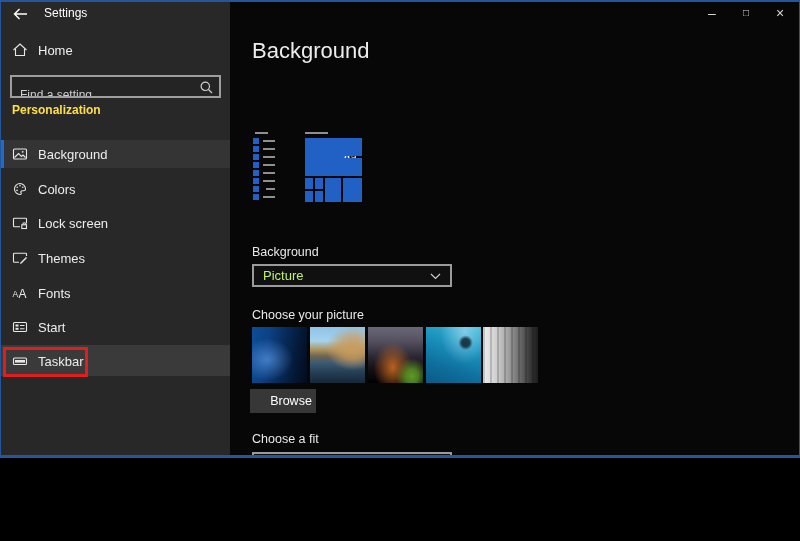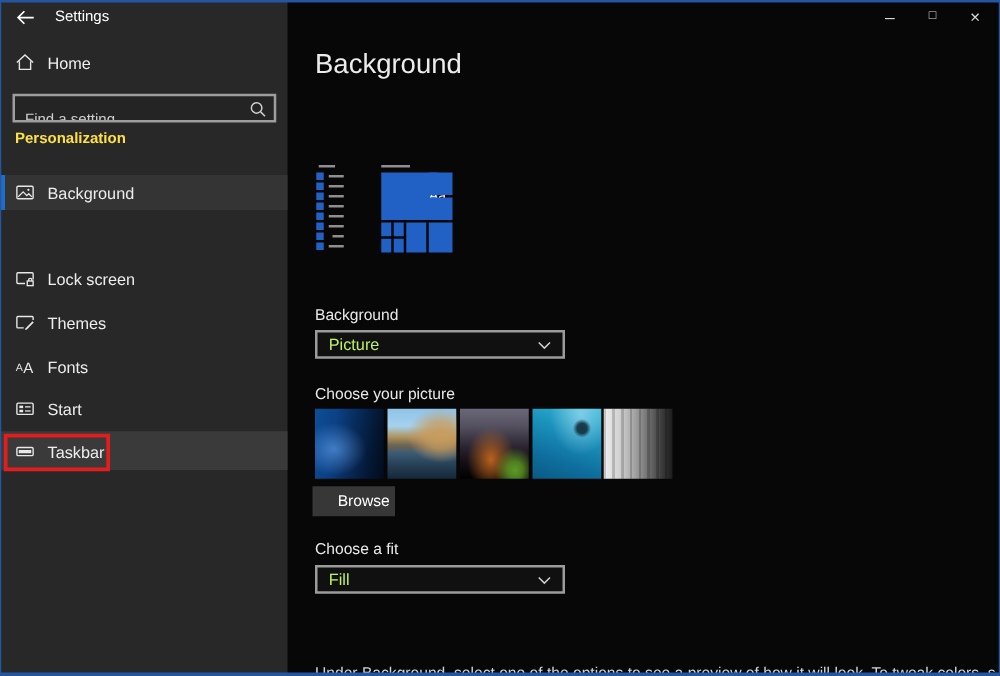--- a/index.html
+++ b/index.html
@@ -4,7 +4,7 @@
 <style>
   * { margin:0; padding:0; box-sizing:border-box; }
   body { background:#000; font-family:"Liberation Sans", sans-serif; }
-  .app { position:relative; width:800px; height:541px; background:#070707; overflow:hidden; }
+  .app { position:relative; width:800px; height:458px; background:#070707; overflow:hidden; }
 
   
   .b-top    { position:absolute; left:0; top:0; width:800px; height:2px; background:#2456a0; z-index:40; }

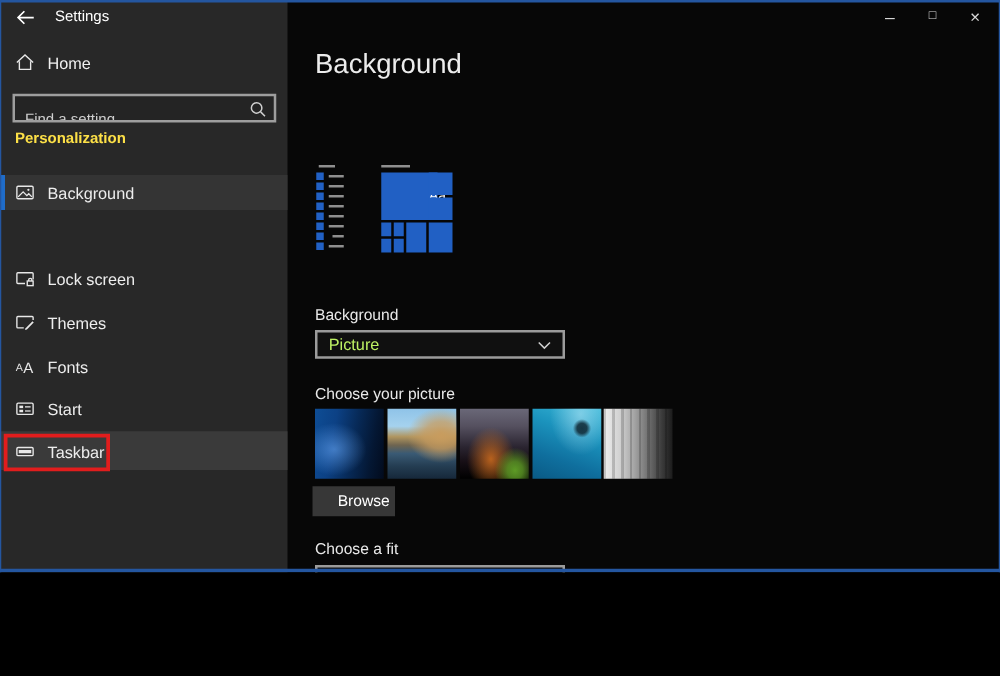--- a/index.html
+++ b/index.html
@@ -147,6 +147,18 @@
       <span class="lbl">Background</span>
     </div>
 
+    <div class="nav-item" style="top:175px">
+      <span class="ico">
+        <svg width="16" height="16" viewBox="0 0 16 16" fill="none" stroke="#e8e8e8" stroke-width="1.1">
+          <path d="M8 2.5 a5.5 5.5 0 1 0 0 11 c1.4 0 1.6-1 1-1.8 c-.6-.8 0-1.9 1.2-1.9 h1.4 c1 0 1.9-.8 1.9-1.8 A5.7 5.7 0 0 0 8 2.5 z"></path>
+          <circle cx="5.2" cy="6.2" r="0.8" fill="#e8e8e8" stroke="none"></circle>
+          <circle cx="8" cy="4.8" r="0.8" fill="#e8e8e8" stroke="none"></circle>
+          <circle cx="10.8" cy="6.2" r="0.8" fill="#e8e8e8" stroke="none"></circle>
+          <circle cx="5" cy="9.4" r="0.8" fill="#e8e8e8" stroke="none"></circle>
+        </svg>
+      </span>
+      <span class="lbl">Colors</span>
+    </div>
 
     <div class="nav-item" style="top:209px">
       <span class="ico">

